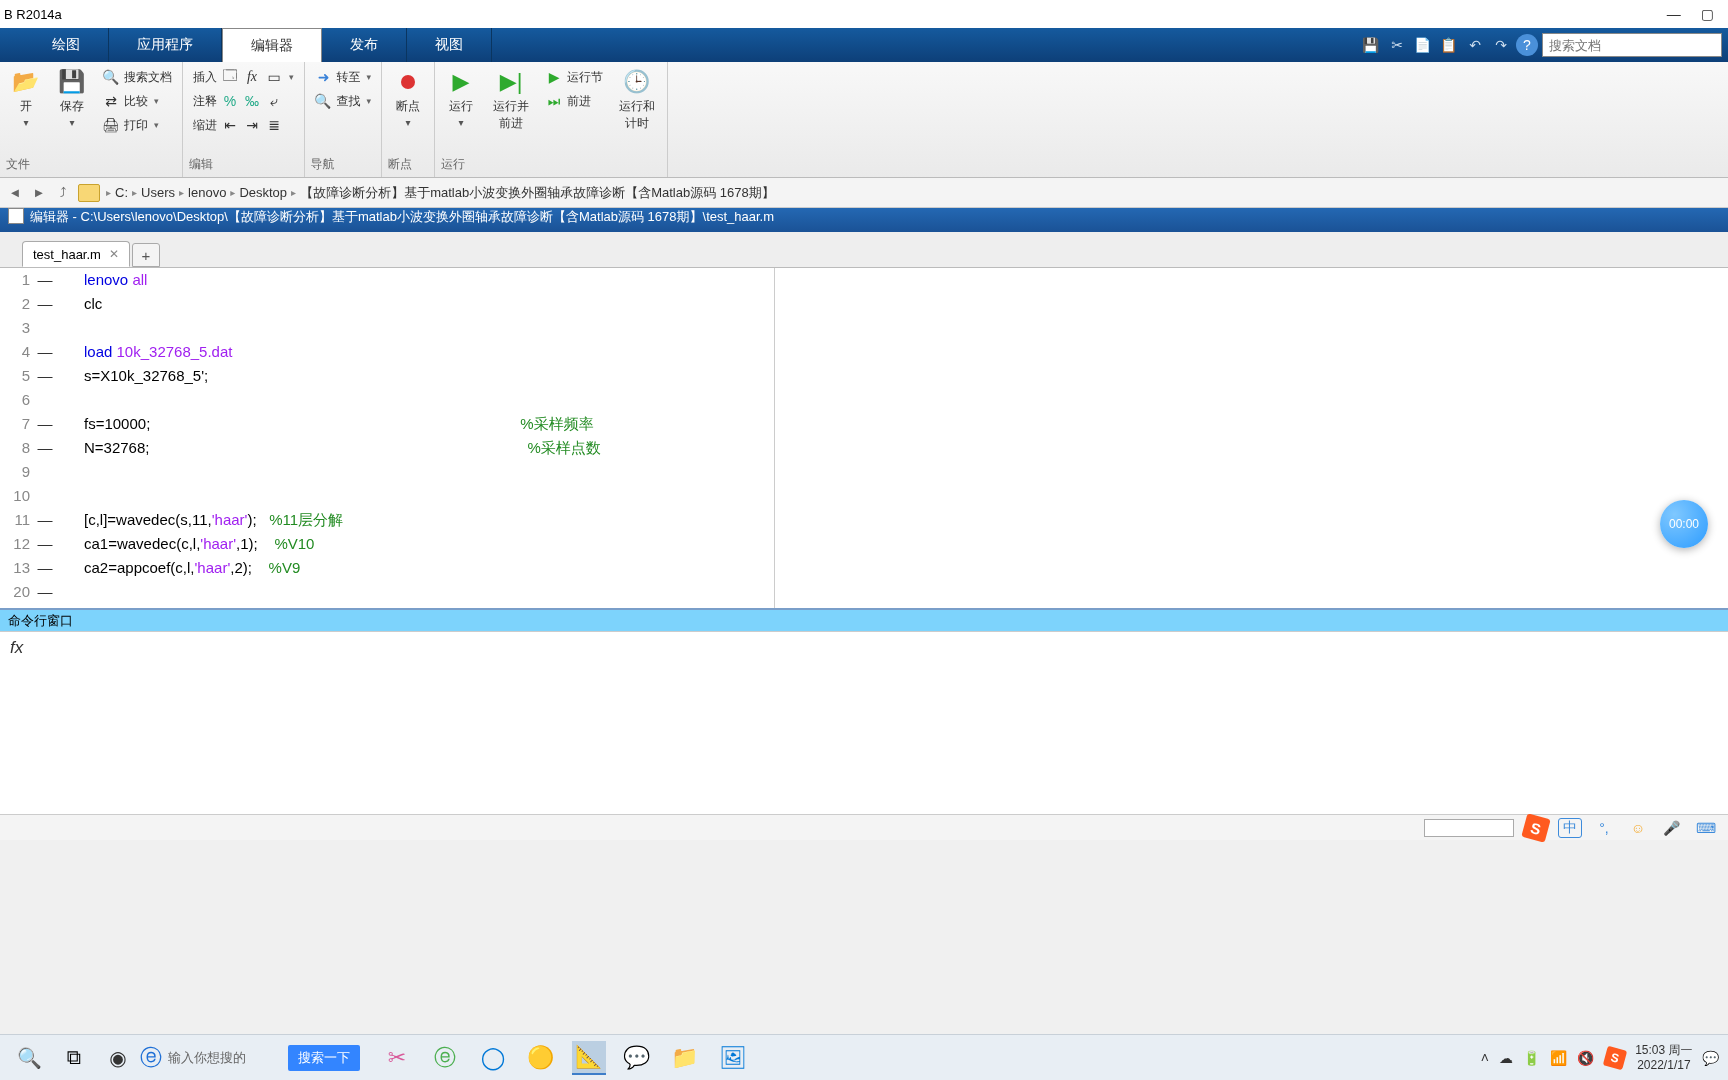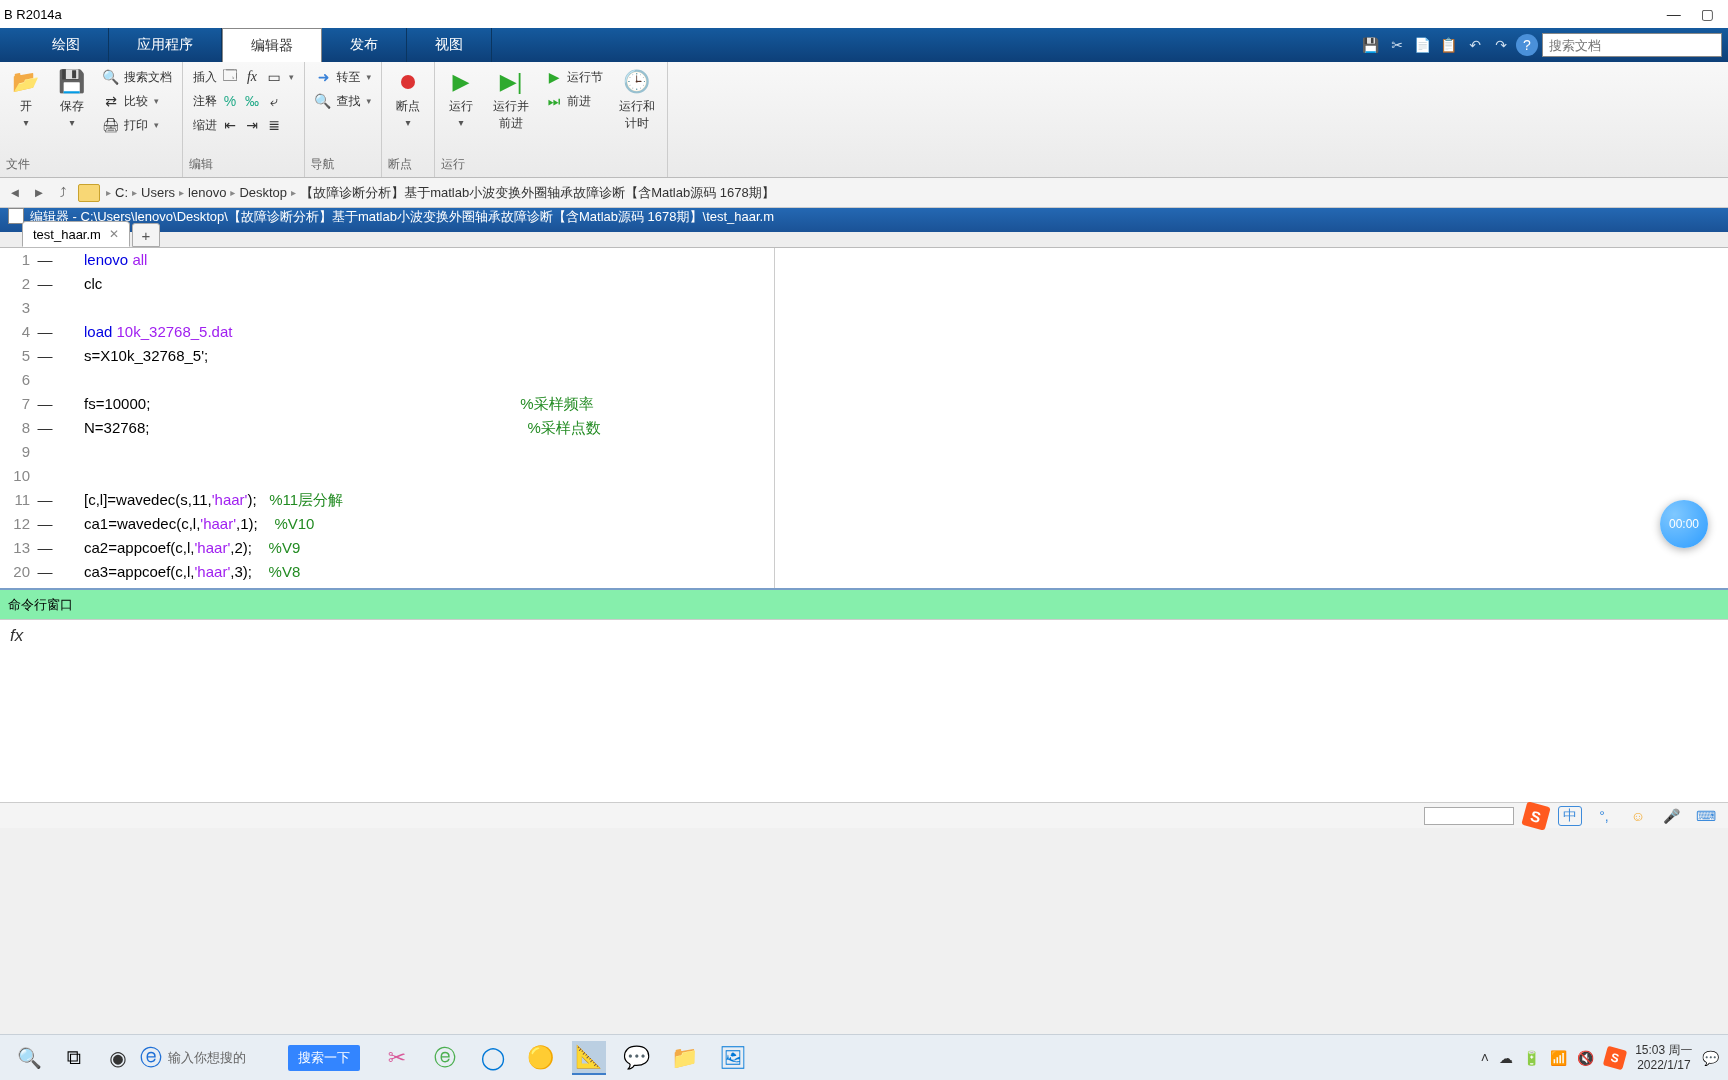--- a/index.html
+++ b/index.html
@@ -44,7 +44,7 @@
 .editor-title .eicon { width: 16px; height: 16px; background: #fff; border: 1px solid #888; }
 
 
-.filetabs { height: 16px; background: #eee; border-bottom: 1px solid #bbb; display: flex; align-items: flex-end; padding-left: 22px; }
+.filetabs { height: 36px; background: #eee; border-bottom: 1px solid #bbb; display: flex; align-items: flex-end; padding-left: 22px; }
 .filetabs .ftab { height: 26px; background: #fff; border: 1px solid #aaa; border-bottom: 1px solid #fff; padding: 0 10px; display: flex; align-items: center; gap: 8px; font-size: 13px; border-radius: 4px 4px 0 0; margin-right: 2px; }
 .filetabs .ftab .close { color: #888; font-size: 12px; }
 .filetabs .addtab { width: 28px; height: 24px; border: 1px solid #aaa; background: #f4f4f4; display: flex; align-items: center; justify-content: center; font-size: 15px; color: #555; border-radius: 3px 3px 0 0; }

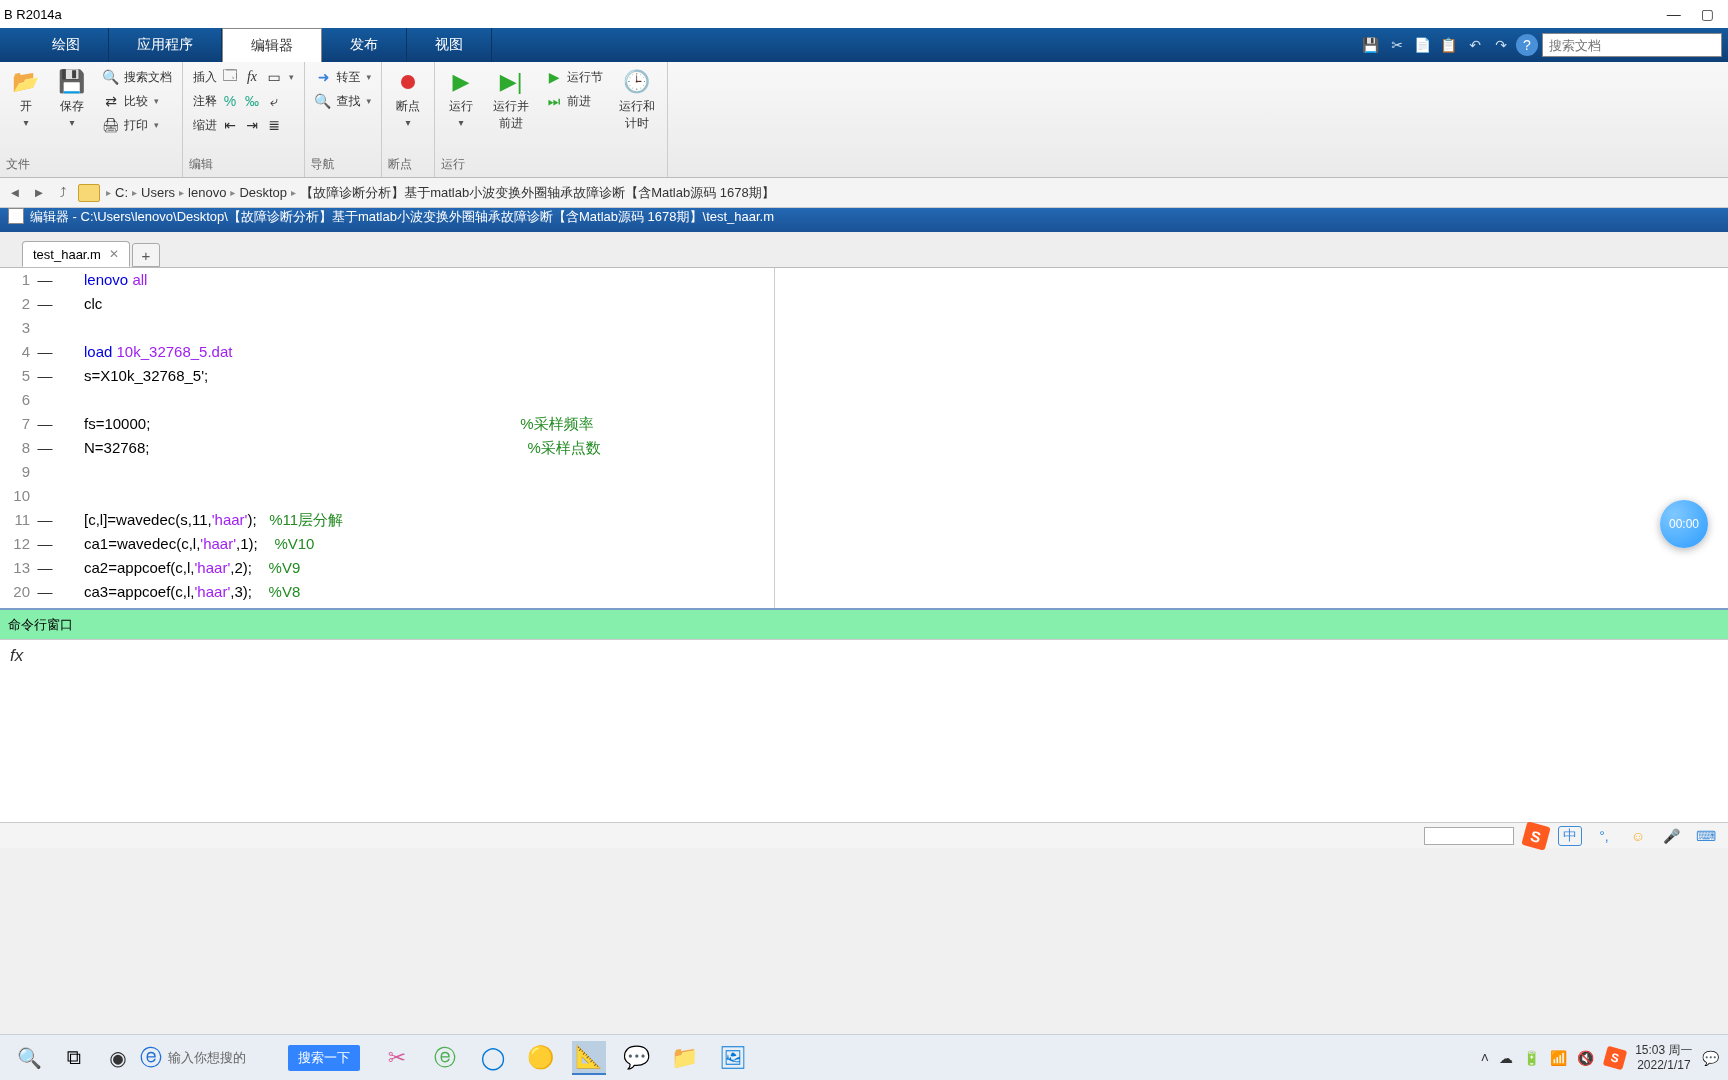--- a/index.html
+++ b/index.html
@@ -327,7 +327,6 @@
     <div class="line"><span>[c,l]=wavedec(s,11,</span><span class="kw-str">'haar'</span><span>);   </span><span class="kw-green">%11层分解</span></div>
     <div class="line"><span>ca1=wavedec(c,l,</span><span class="kw-str">'haar'</span><span>,1);    </span><span class="kw-green">%V10</span></div>
     <div class="line"><span>ca2=appcoef(c,l,</span><span class="kw-str">'haar'</span><span>,2);    </span><span class="kw-green">%V9</span></div>
-    <div class="line"><span>ca3=appcoef(c,l,</span><span class="kw-str">'haar'</span><span>,3);    </span><span class="kw-green">%V8</span></div>
   </div>
 </div>
 

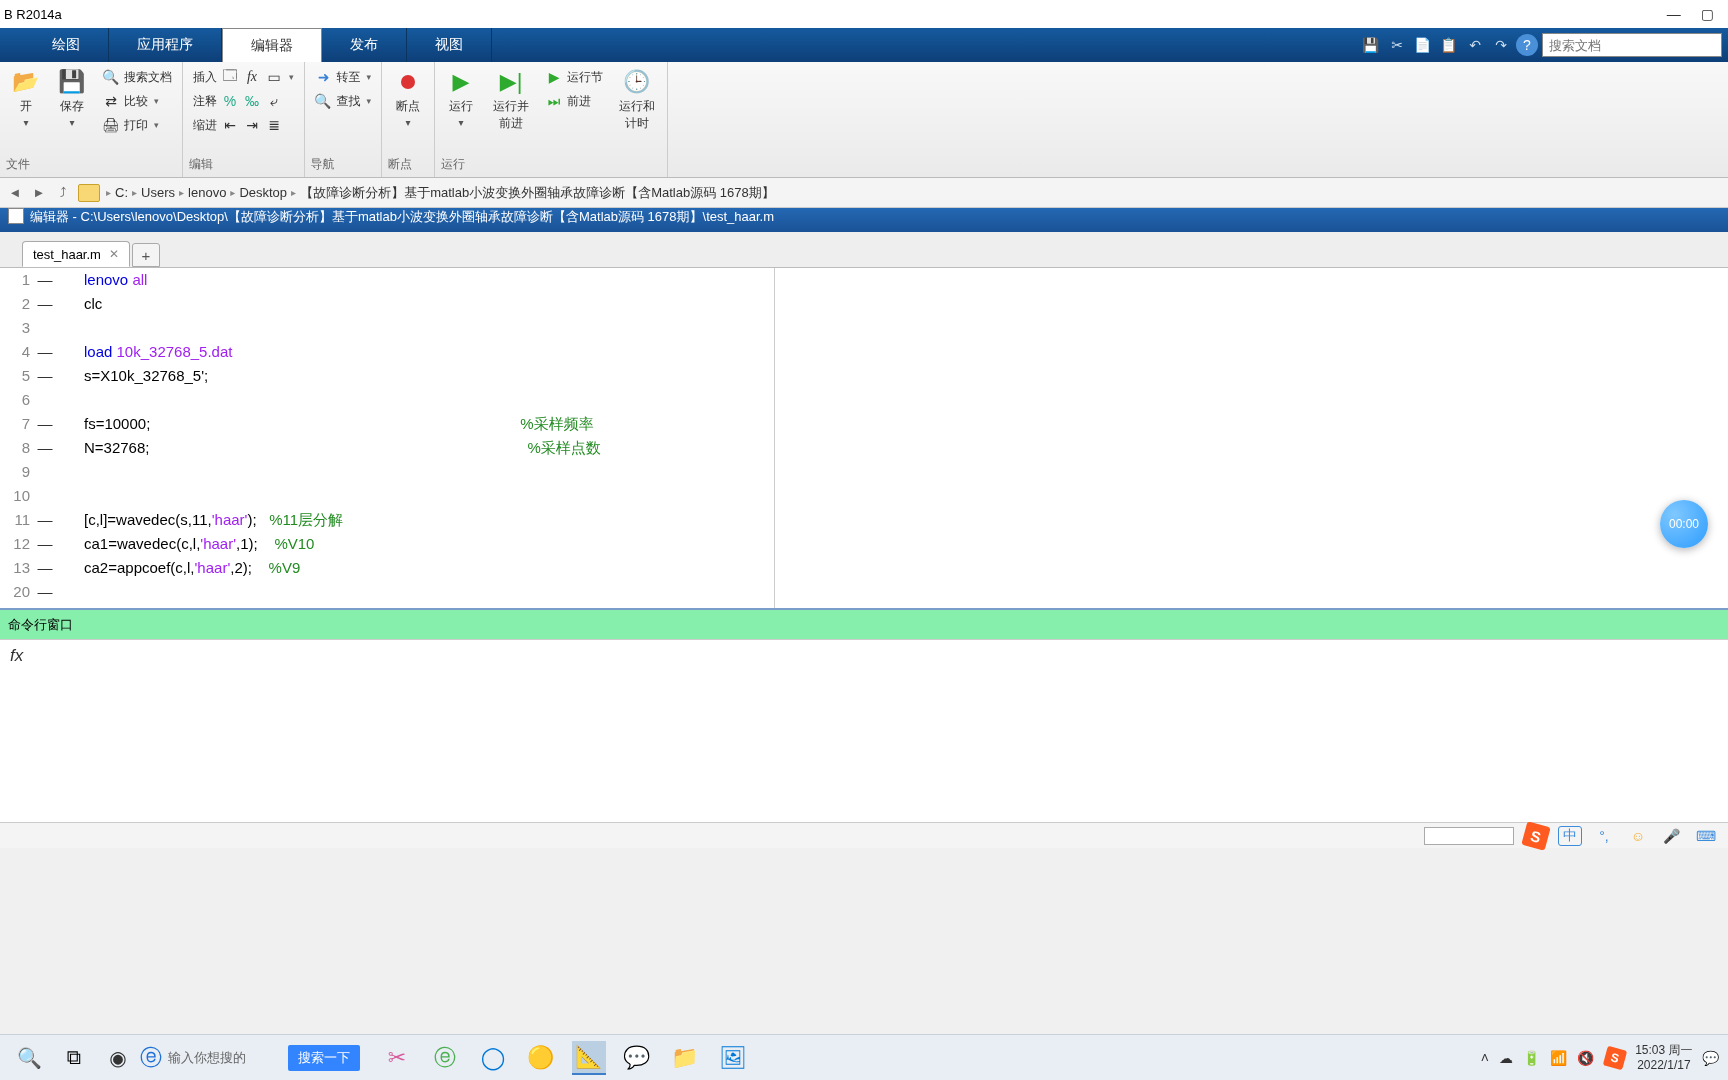--- a/index.html
+++ b/index.html
@@ -64,7 +64,7 @@
 .editor .kw-str { color: #a020f0; }
 
 
-.cmdwin-title { height: 32px; background: #86efac; border-top: 2px solid #7a9ec9; border-bottom: 1px solid #ccc; padding: 0 8px; font-size: 13px; display: flex; align-items: center; }
+.cmdwin-title { height: 24px; background: #7dd3fc; border-top: 2px solid #7a9ec9; border-bottom: 1px solid #ccc; padding: 0 8px; font-size: 13px; display: flex; align-items: center; }
 .cmdwin { background: #fff; height: 182px; padding: 6px 10px; font-family: "Times New Roman", serif; font-size: 17px; font-style: italic; color: #333; }
 
 

